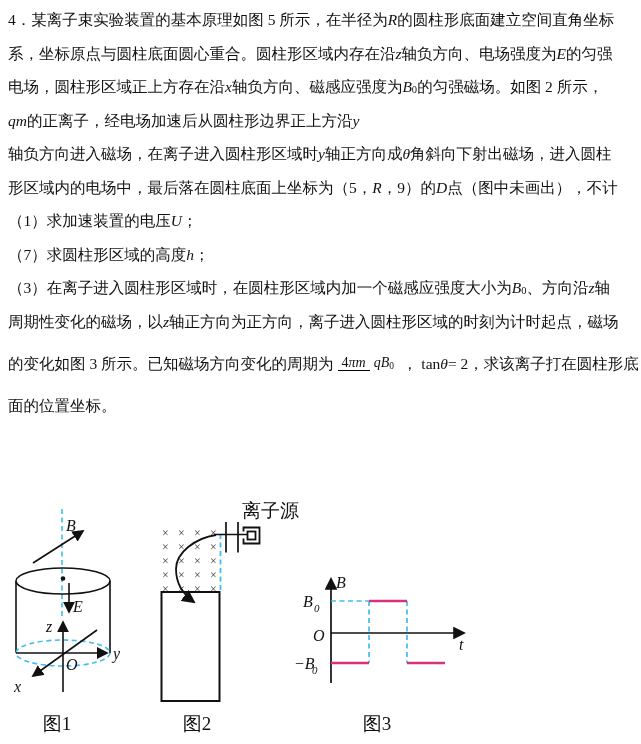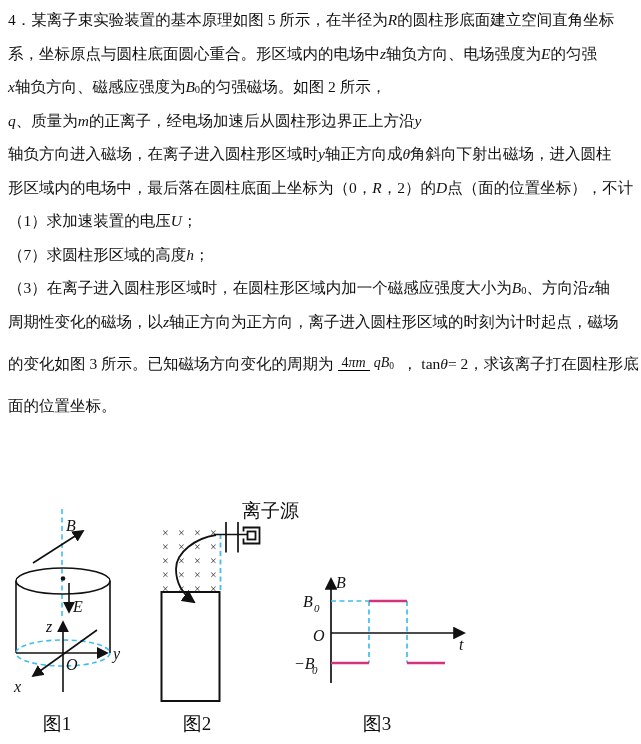--- a/index.html
+++ b/index.html
@@ -33,7 +33,7 @@
       <span> 的圆柱形底面建立空间直角坐标</span>
     </div>
     <div class="line">
-      <span>系，坐标原点与圆柱底面圆心重合。形区域内的电场中 </span>
+      <span>系，坐标原点与圆柱底面圆心重合。圆柱形区域内存在沿 </span>
       <span class="it">z</span>
       <span> 轴负方向、电场强度为 </span>
       <span class="it">E</span>

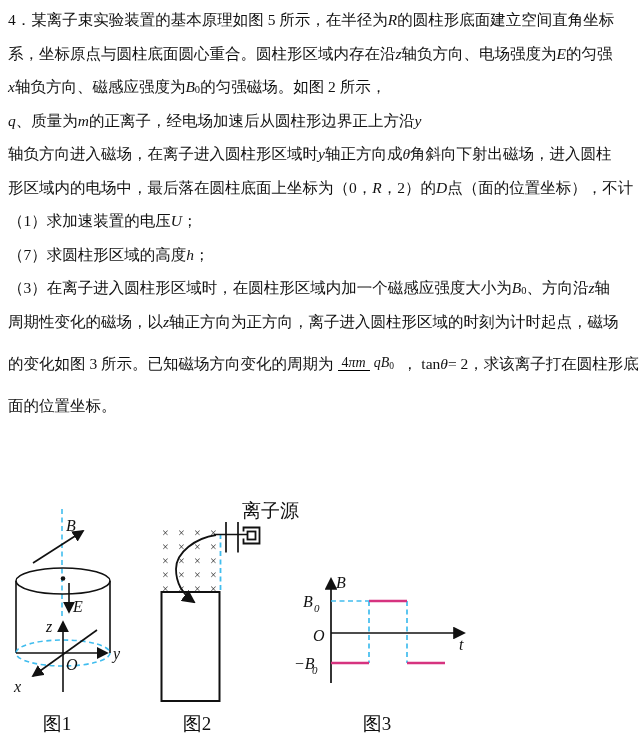--- a/index.html
+++ b/index.html
@@ -40,6 +40,7 @@
       <span> 的匀强</span>
     </div>
     <div class="line">
+      <span>电场，圆柱形区域正上方存在沿 </span>
       <span class="it">x</span>
       <span> 轴负方向、磁感应强度为 </span>
       <span class="it">B</span>

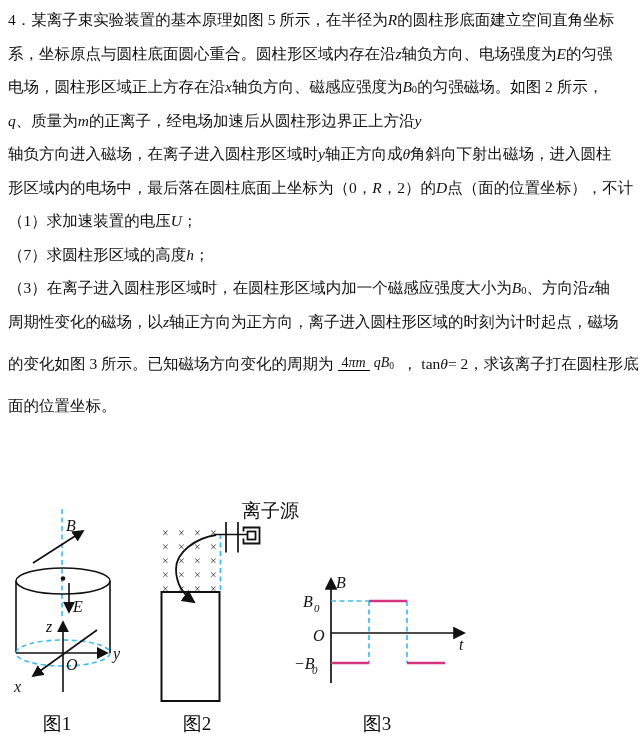--- a/index.html
+++ b/index.html
@@ -49,7 +49,6 @@
     </div>
     <div class="line">
       <span class="it">q</span>
-      <span>、质量为 </span>
       <span class="it">m</span>
       <span> 的正离子，经电场加速后从圆柱形边界正上方沿 </span>
       <span class="it">y</span>

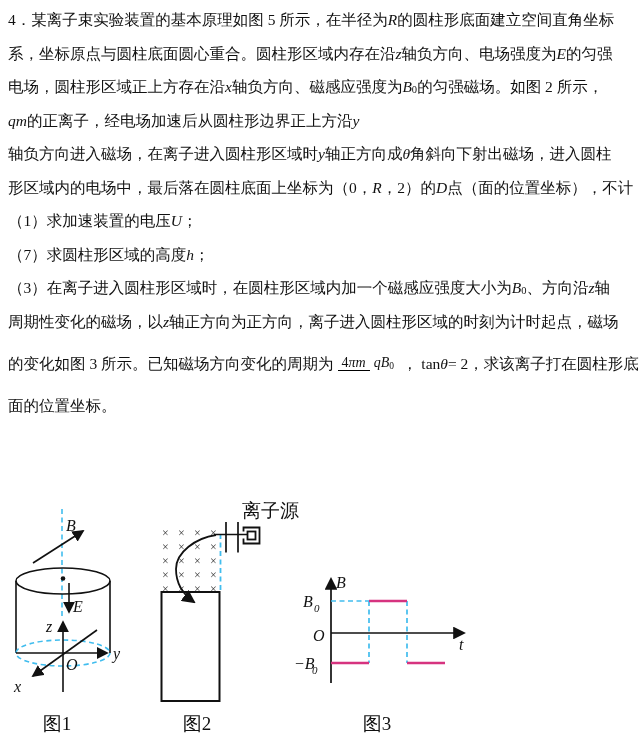--- a/index.html
+++ b/index.html
@@ -61,7 +61,7 @@
       <span> 角斜向下射出磁场，进入圆柱</span>
     </div>
     <div class="line">
-      <span>形区域内的电场中，最后落在圆柱底面上坐标为（0，</span>
+      <span>形区域内的电场中，最后落在圆柱底面上坐标为（5，</span>
       <span class="it">R</span>
       <span>，2）的 </span>
       <span class="it">D</span>

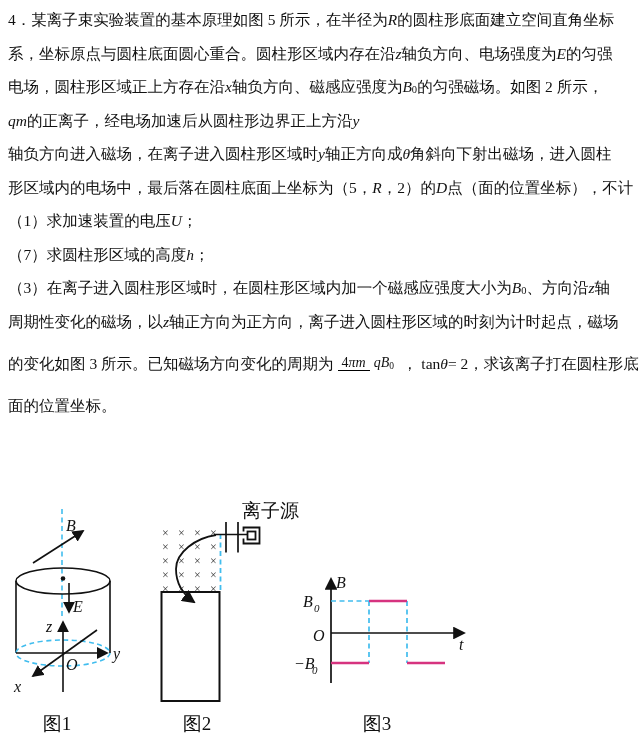--- a/index.html
+++ b/index.html
@@ -63,7 +63,7 @@
     <div class="line">
       <span>形区域内的电场中，最后落在圆柱底面上坐标为（5，</span>
       <span class="it">R</span>
-      <span>，2）的 </span>
+      <span>，9）的 </span>
       <span class="it">D</span>
       <span> 点（面的位置坐标），不计</span>
     </div>

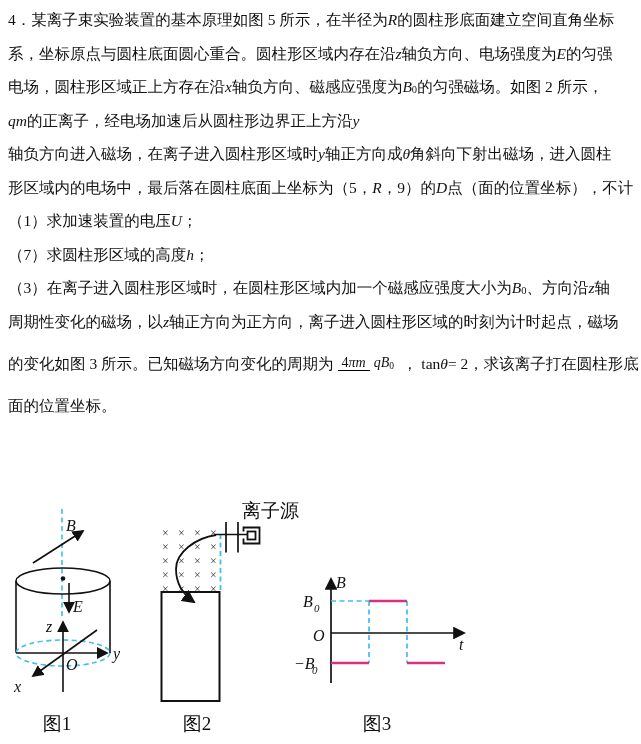--- a/index.html
+++ b/index.html
@@ -65,7 +65,7 @@
       <span class="it">R</span>
       <span>，9）的 </span>
       <span class="it">D</span>
-      <span> 点（面的位置坐标），不计</span>
+      <span> 点（图中未画出），不计</span>
     </div>
     <div class="line">
       <span>（1）求加速装置的电压 </span>

